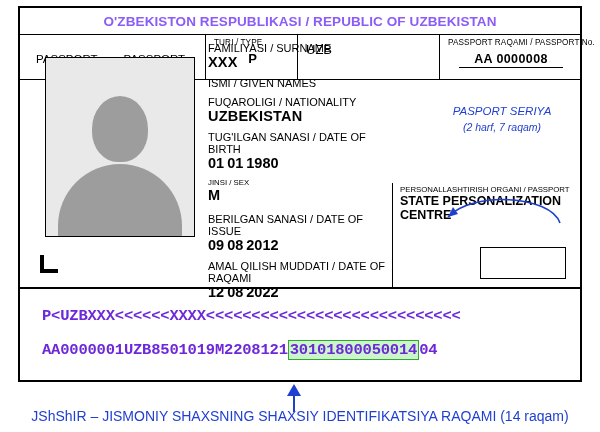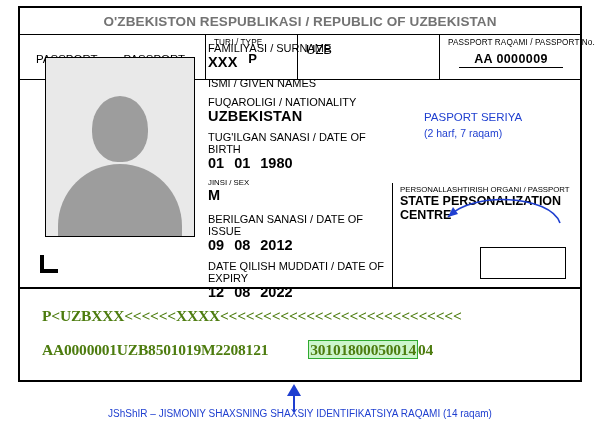--- a/index.html
+++ b/index.html
@@ -42,7 +42,7 @@
     font-size: 13.5px;
     font-weight: bold;
     letter-spacing: 0.1px;
-    color: #737373;
+    color: #8b5cf6;
   }
   .body-area {
     position: relative;

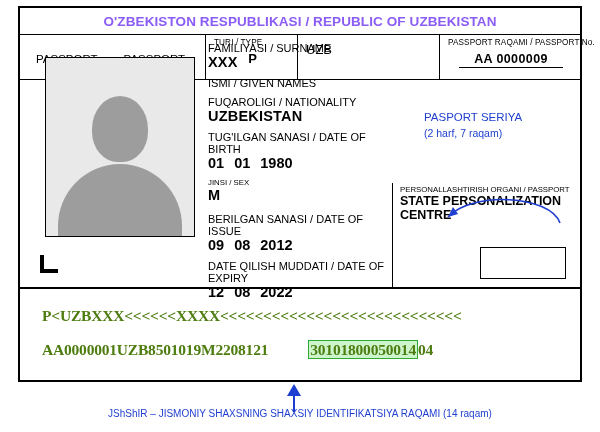--- a/index.html
+++ b/index.html
@@ -303,7 +303,7 @@
         </div>
         <div class="cell c4">
           <div class="lab">PASSPORT RAQAMI / PASSPORT No.</div>
-          <div class="val-num">AA 0000009</div>
+          <div class="val-num">AA 0000008</div>
         </div>
       </div>
 

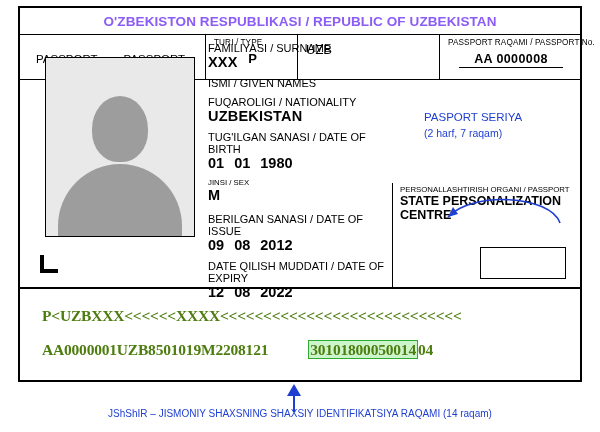--- a/index.html
+++ b/index.html
@@ -218,12 +218,13 @@
   .annot {
     position: absolute;
     left: 404px;
-    top: 74px;
+    top: 68px;
     width: 156px;
-    text-align: left;
+    text-align: center;
     color: #1f3fd0;
     font-size: 11.5px;
     line-height: 1.45;
+    font-style: italic;
   }
   .annot .small { font-size: 10.5px; }
   .arrow-curve {

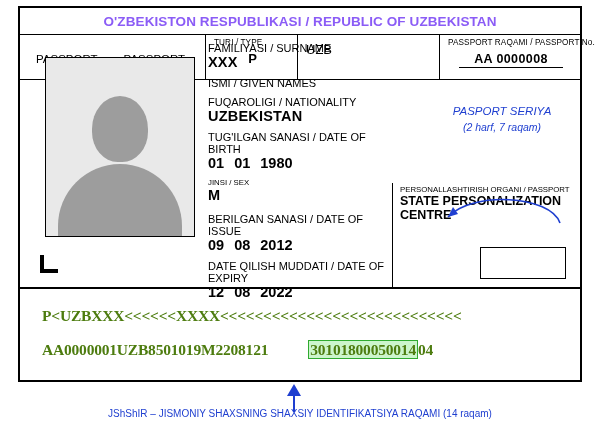--- a/index.html
+++ b/index.html
@@ -164,7 +164,7 @@
   }
   .dob-row, .issue-row, .expiry-row {
     display: flex;
-    gap: 10px;
+    gap: 3px;
     font-size: 14.5px;
     font-weight: bold;
   }

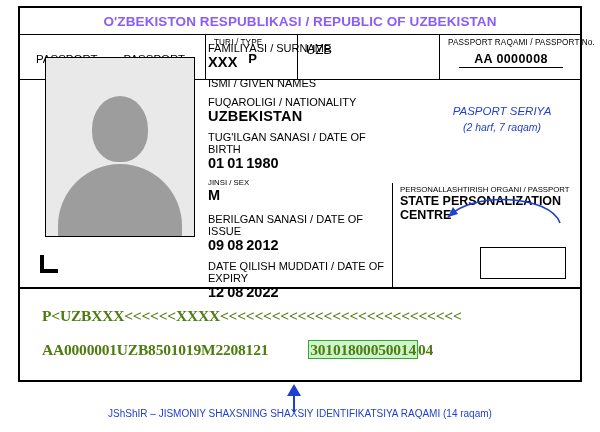--- a/index.html
+++ b/index.html
@@ -344,7 +344,7 @@
           <span>2012</span>
         </div>
 
-        <div class="f-lab">DATE QILISH MUDDATI / DATE OF EXPIRY</div>
+        <div class="f-lab">AMAL QILISH MUDDATI / DATE OF RAQAMI</div>
         <div class="expiry-row">
           <span>12</span>
           <span>08</span>

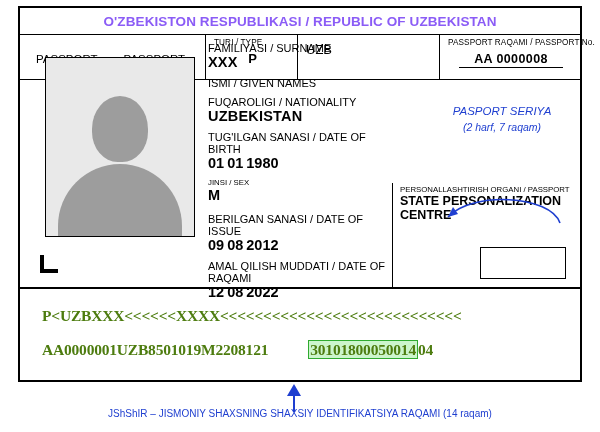--- a/index.html
+++ b/index.html
@@ -240,11 +240,11 @@
     height: 96px;
   }
   .mrz-line {
-    font-family: Liberation Serif, serif;
+    font-family: Liberation Mono, monospace;
     font-size: 15.5px;
     letter-spacing: -0.2px;
     font-weight: bold;
-    color: #4d7c0f;
+    color: #6d28d9;
     white-space: pre;
     position: absolute;
     left: 22px;

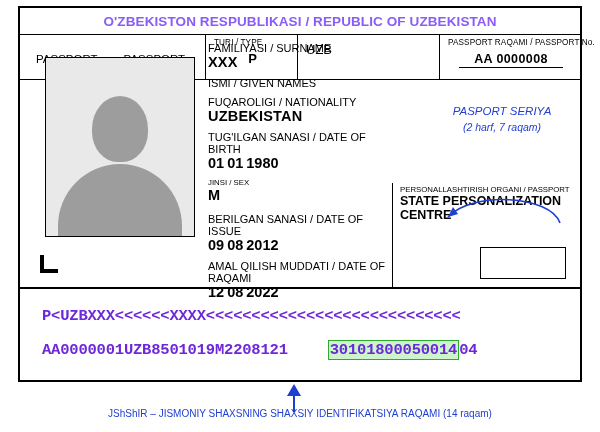--- a/index.html
+++ b/index.html
@@ -255,7 +255,6 @@
     background: #ccf5cc;
     border: 1px solid #2faa2f;
     padding: 0 1px;
-    margin-left: 40px;
   }
   
   .arrow-up {

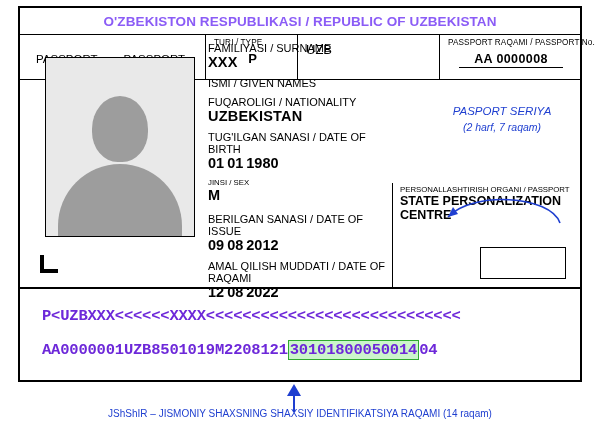--- a/index.html
+++ b/index.html
@@ -271,7 +271,7 @@
     top: 408px;
     text-align: center;
     color: #1f3fd0;
-    font-size: 10px;
+    font-size: 14px;
   }
 </style>
 </head>

